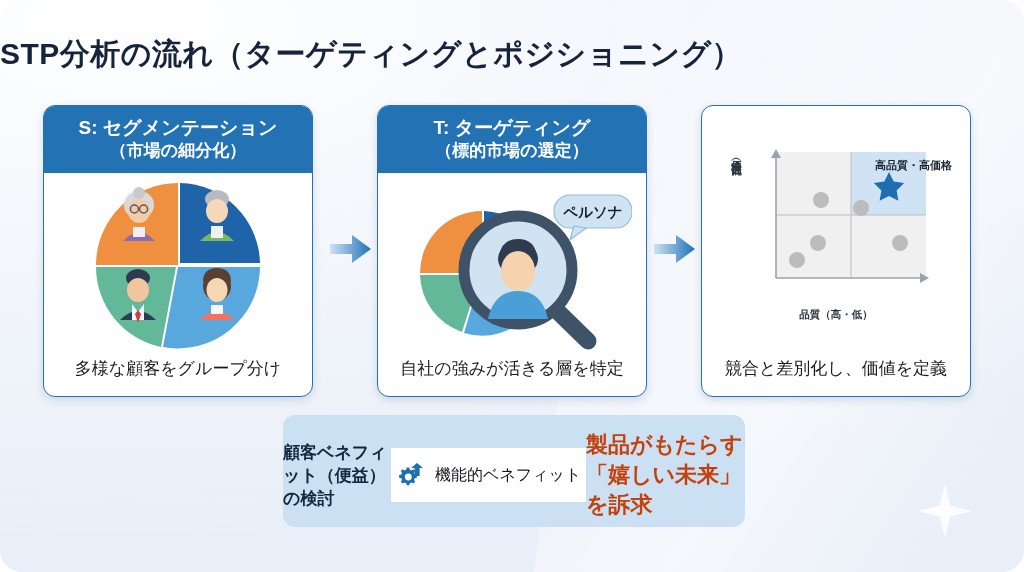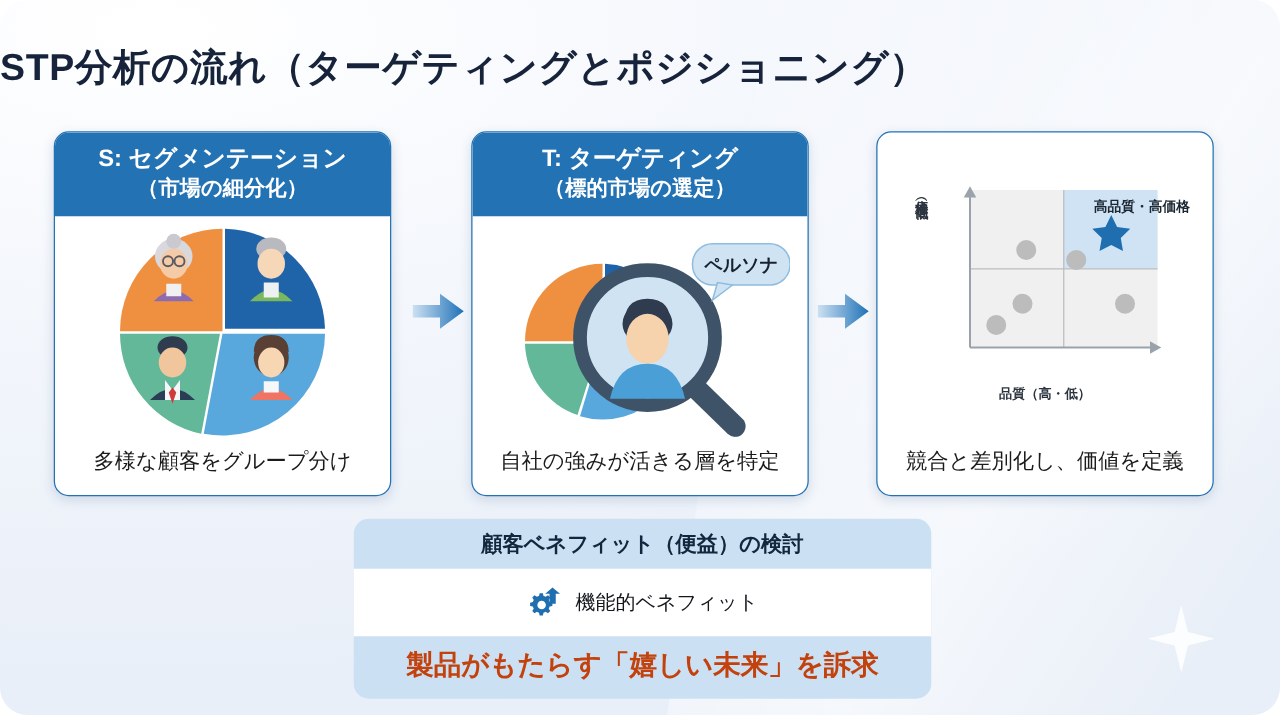--- a/index.html
+++ b/index.html
@@ -86,10 +86,10 @@
   
   #benefit-panel {
     position: absolute; left: 283px; top: 415px;
-    width: 462px; height: 144px;
+    width: 462px; height: 112px;
     background: #cbe0f2;
     border-radius: 12px;
-    display: flex; flex-direction: column; align-items: center;
+    display: flex; flex-direction: row; align-items: center;
   }
   .benefit-title {
     font-size: 17px; font-weight: 700; color: #12263d;

